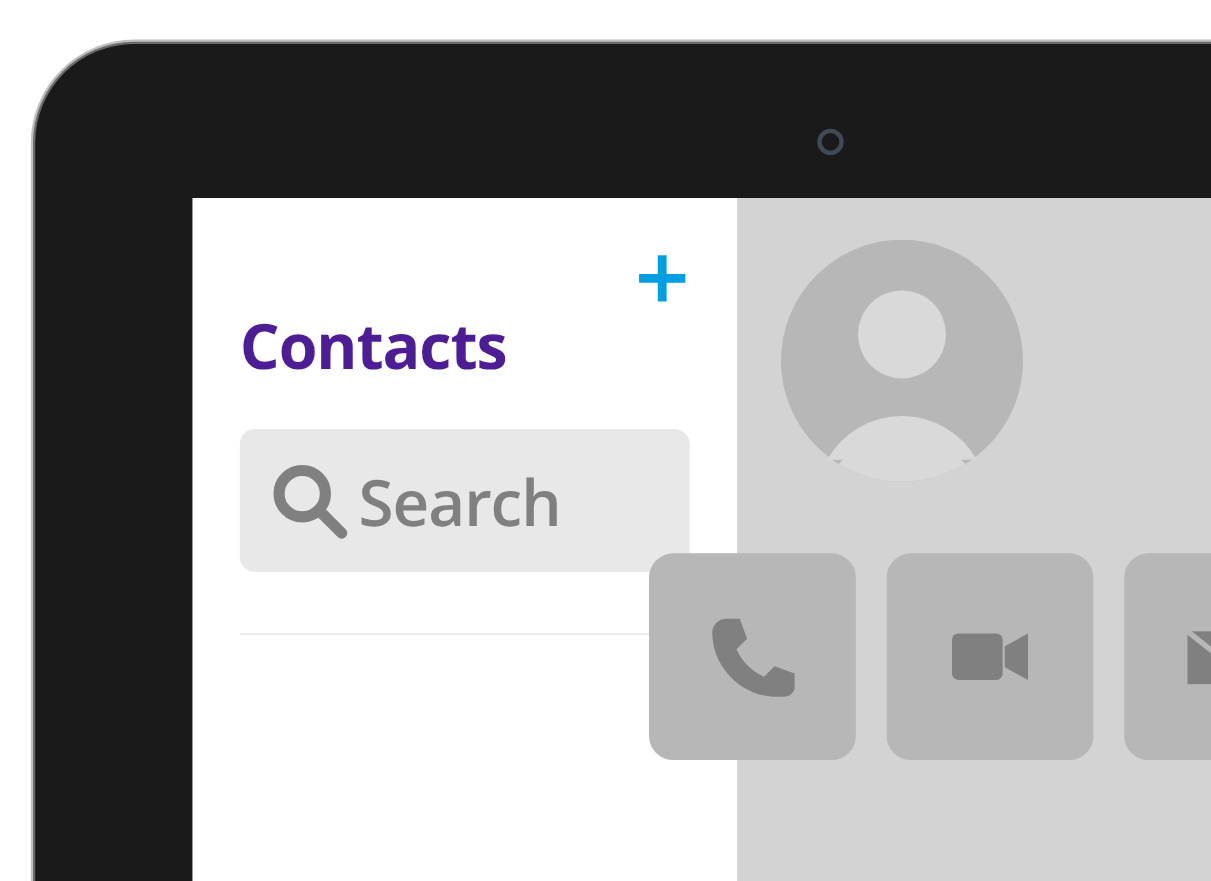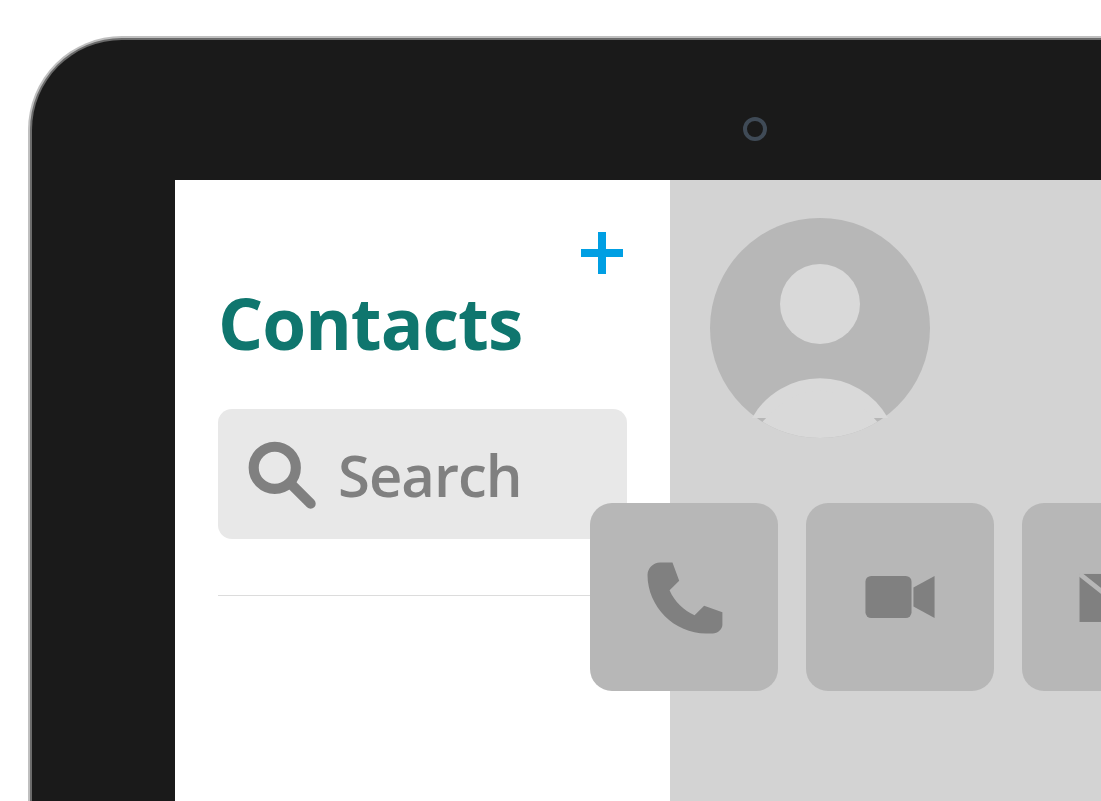--- a/index.html
+++ b/index.html
@@ -49,9 +49,9 @@
     position: relative;
   }
   .title {
-    font-size: 71px;
+    font-size: 57px;
     font-weight: 700;
-    color: #0f766e;
+    color: #4c1d95;
     margin-top: 58px;
     letter-spacing: -1px;
   }

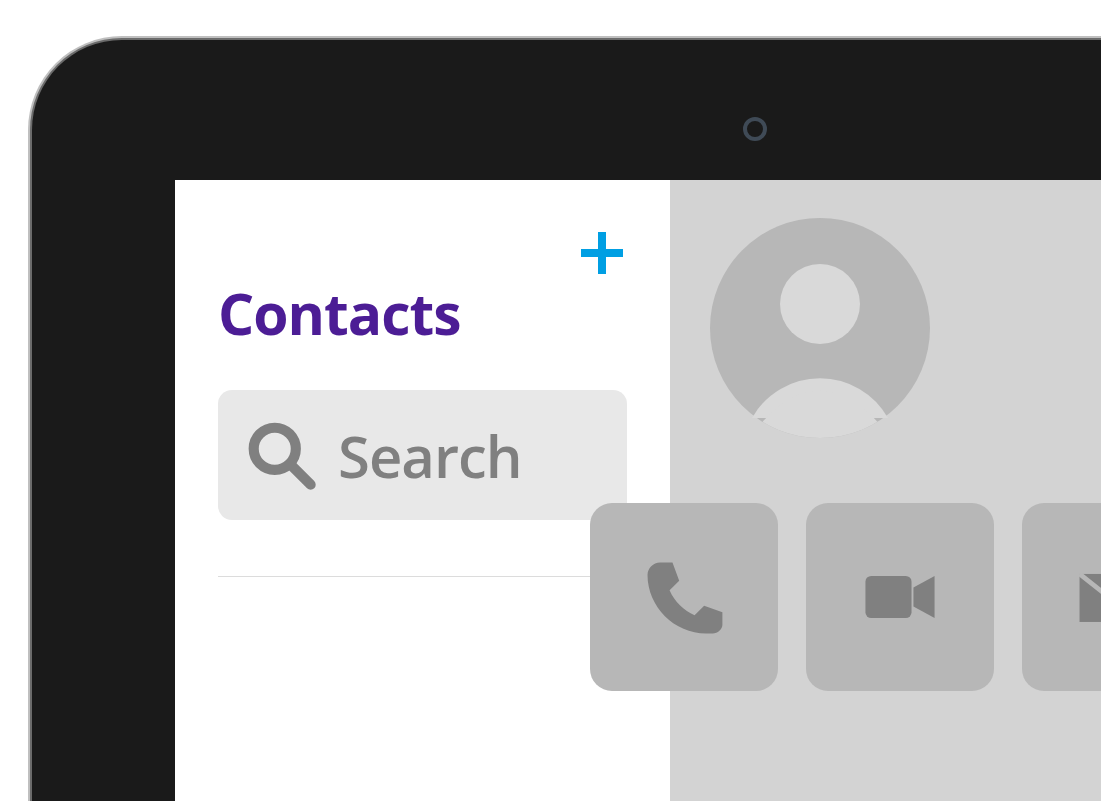--- a/index.html
+++ b/index.html
@@ -72,7 +72,7 @@
     display: flex;
     align-items: center;
     padding: 0 24px;
-    gap: 18px;
+    gap: 6px;
   }
   .search-placeholder {
     font-size: 58px;

